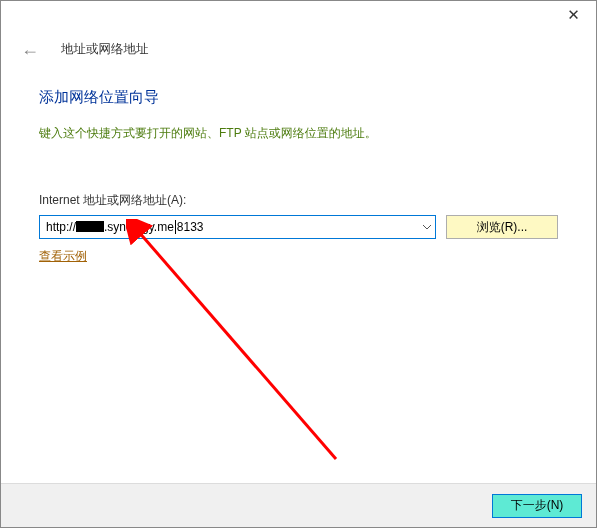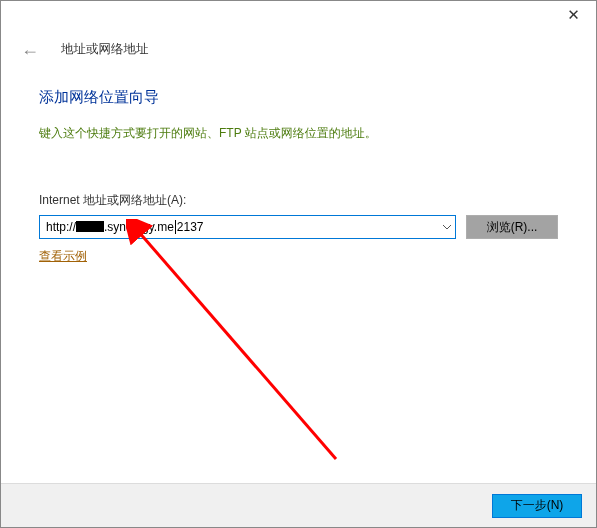--- a/index.html
+++ b/index.html
@@ -184,7 +184,7 @@
           <span class="redact"></span>
           <span>.synology.me</span>
           <span class="caret"></span>
-          <span>2137</span>
+          <span>8133</span>
       </div>
       <div class="dropdown-arrow">
         <svg width="8" height="5" viewBox="0 0 8 5">

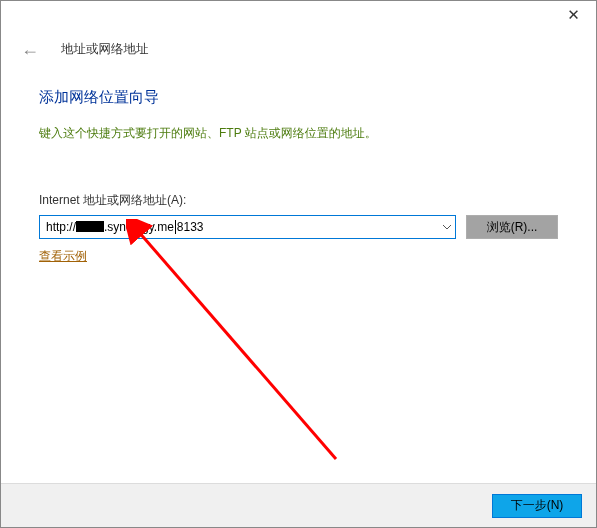--- a/index.html
+++ b/index.html
@@ -115,9 +115,9 @@
       cursor: pointer;
     }
     .browse-btn {
-      width: 92px;
+      width: 112px;
       height: 24px;
-      background: #a3a3a3;
+      background: #fef9c3;
       border: 1px solid #adadad;
       font-size: 12px;
       cursor: pointer;

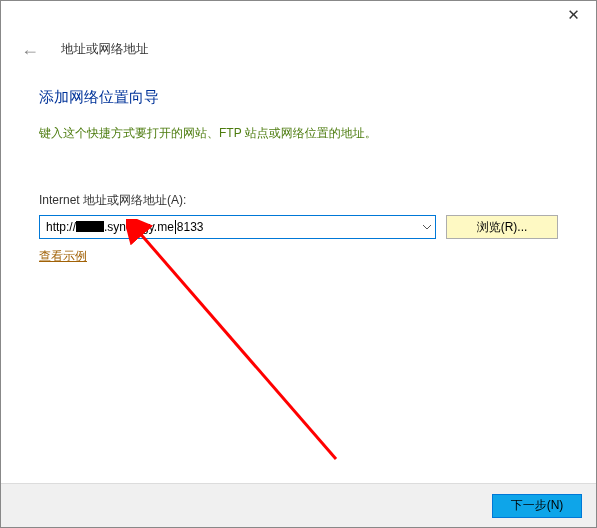--- a/index.html
+++ b/index.html
@@ -151,7 +151,7 @@
     .footer-btn {
       width: 90px;
       height: 24px;
-      background: #0ea5e9;
+      background: #5eead4;
       border: 1px solid #adadad;
       font-size: 12px;
       cursor: pointer;

